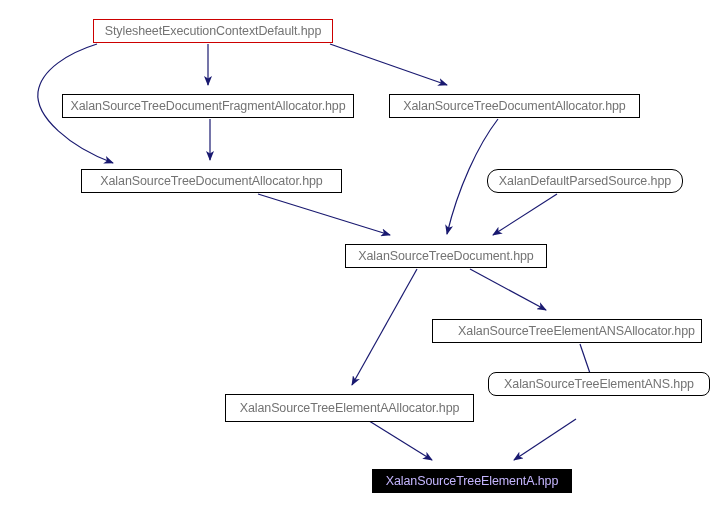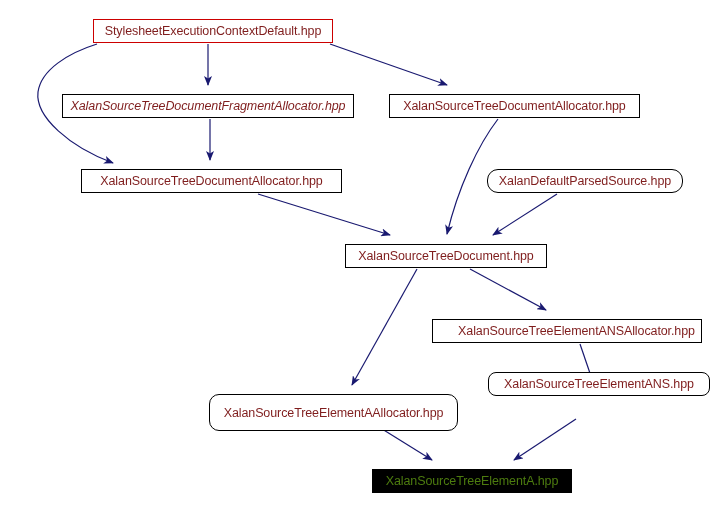--- a/index.html
+++ b/index.html
@@ -40,7 +40,7 @@
     font-family: "Liberation Sans", sans-serif;
     font-size: 12.5px;
     line-height: 14px;
-    color: #7f1d1d;
+    color: #737373;
     letter-spacing: -0.1px;
   }
   .node.root {

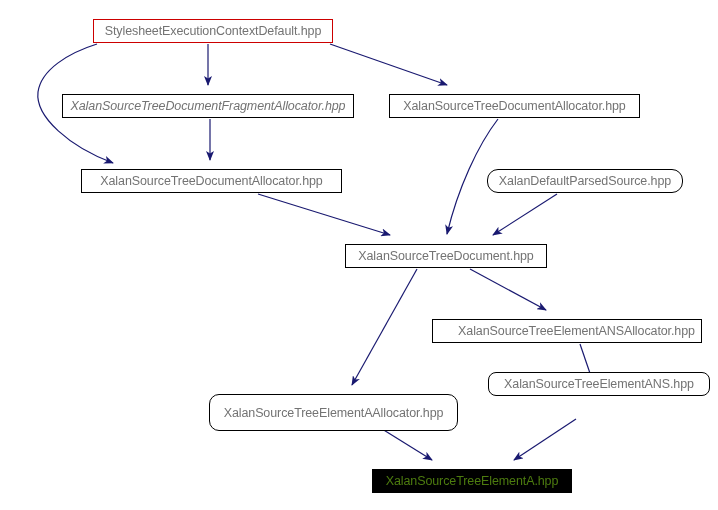--- a/index.html
+++ b/index.html
@@ -85,7 +85,7 @@
       <div class="node root" style="left: 93px; top: 19px; width: 240px; height: 24px;">
         <span class="node-label">StylesheetExecutionContextDefault.hpp</span>
       </div>
-      <div class="node" style="left: 62px; top: 94px; width: 292px; height: 24px; font-style: italic;">
+      <div class="node" style="left: 62px; top: 94px; width: 292px; height: 24px;">
         <span class="node-label">XalanSourceTreeDocumentFragmentAllocator.hpp</span>
       </div>
       <div class="node" style="left: 389px; top: 94px; width: 251px; height: 24px;">

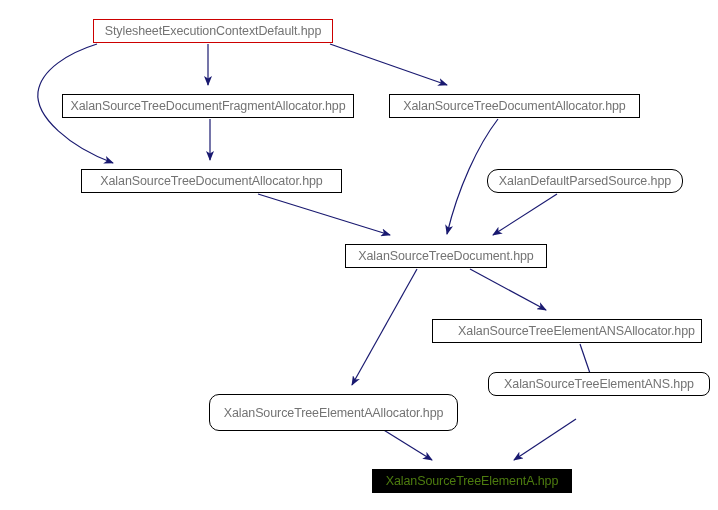--- a/index.html
+++ b/index.html
@@ -103,7 +103,7 @@
       <div class="node" style="left: 432px; top: 319px; width: 270px; height: 24px; padding-left: 19px;">
         <span class="node-label">XalanSourceTreeElementANSAllocator.hpp</span>
       </div>
-      <div class="node" style="left: 209px; top: 394px; width: 249px; height: 37px; border-radius: 10px;">
+      <div class="node" style="left: 225px; top: 394px; width: 249px; height: 28px;">
         <span class="node-label">XalanSourceTreeElementAAllocator.hpp</span>
       </div>
       <div class="node" style="left: 488px; top: 372px; width: 222px; height: 24px; border-radius: 8px;">

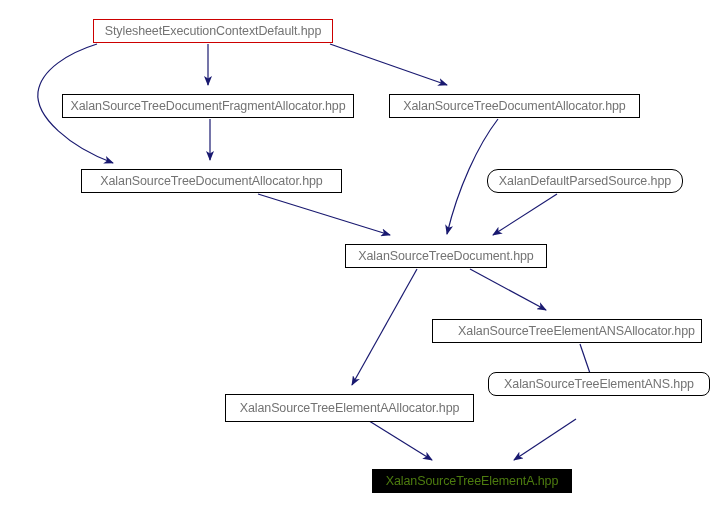--- a/index.html
+++ b/index.html
@@ -51,7 +51,7 @@
     border-color: #000000;
   }
   .node.current .node-label {
-    color: #4d7c0f;
+    color: #c4b5fd;
   }
 </style>
 </head>

